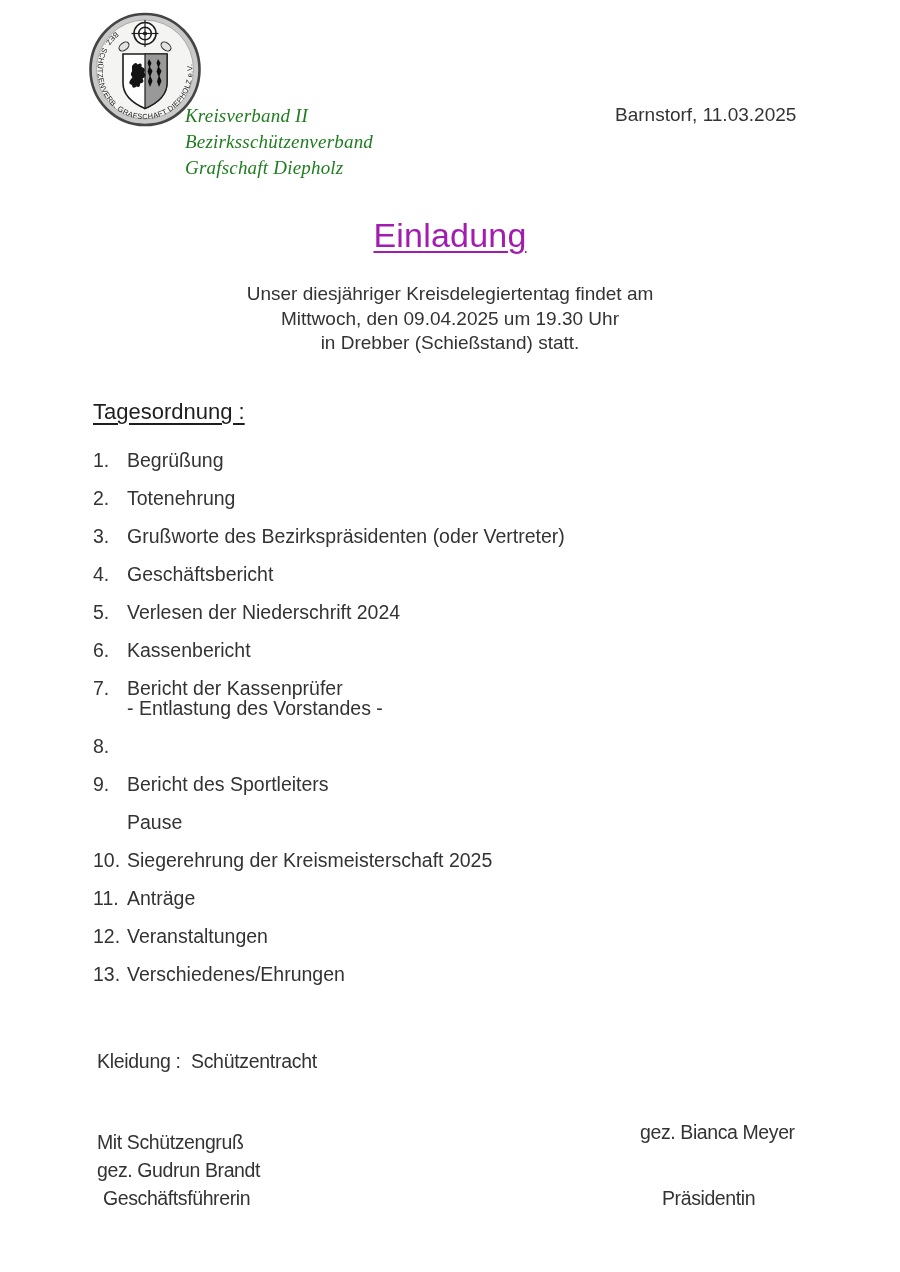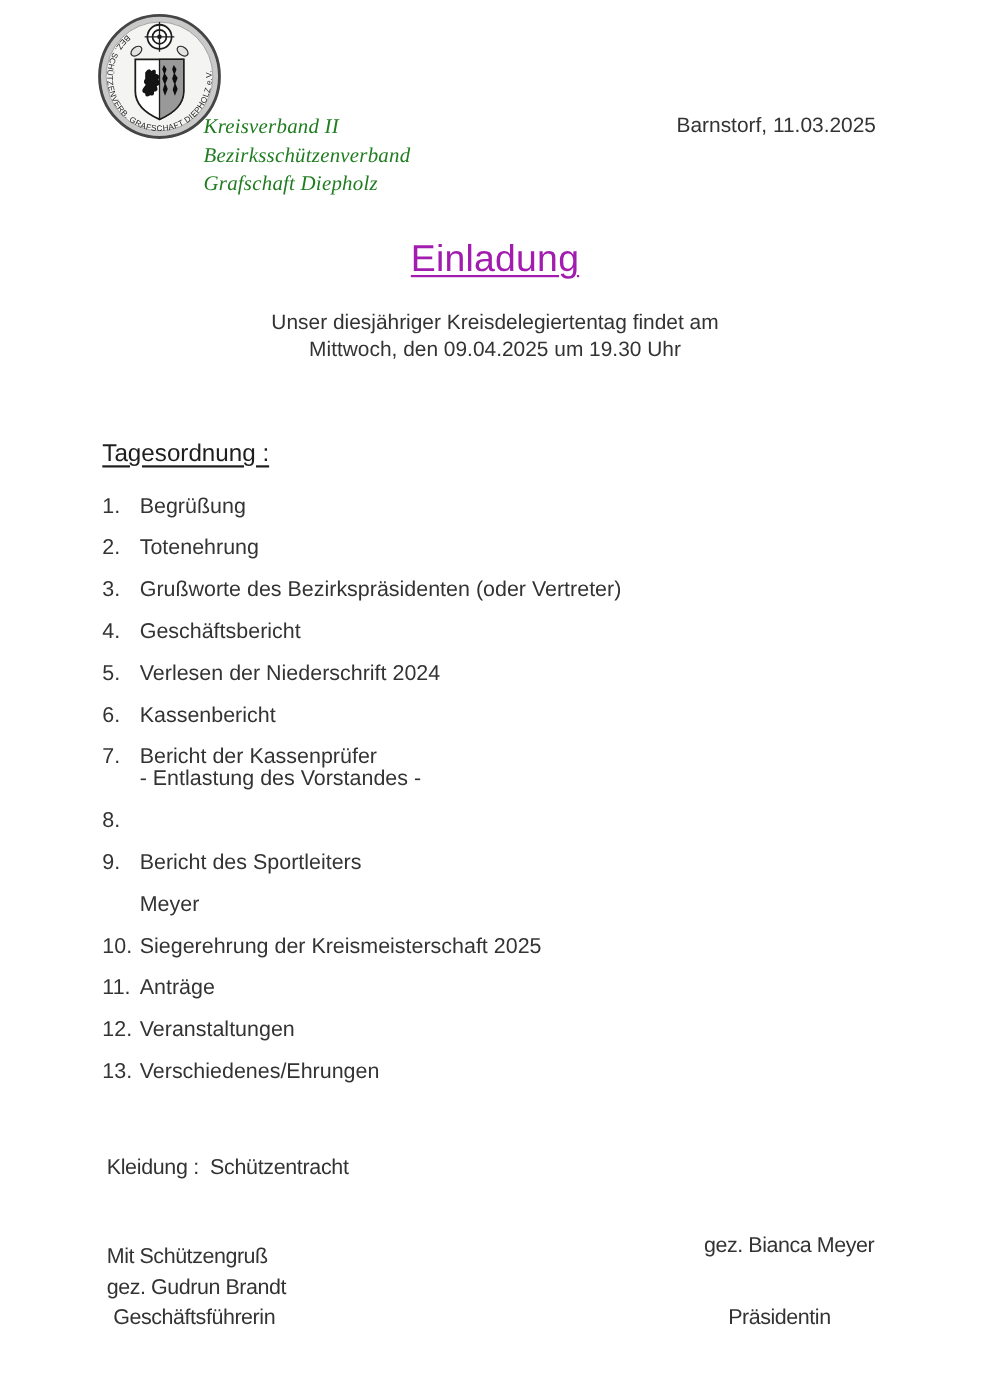--- a/index.html
+++ b/index.html
@@ -134,6 +134,7 @@
   <div class="intro">
     <div>Unser diesjähriger Kreisdelegiertentag findet am</div>
     <div>Mittwoch, den 09.04.2025 um 19.30 Uhr</div>
+    <div>in Drebber (Schießstand) statt.</div>
   </div>
 
   <div class="agenda-heading">Tagesordnung :</div>

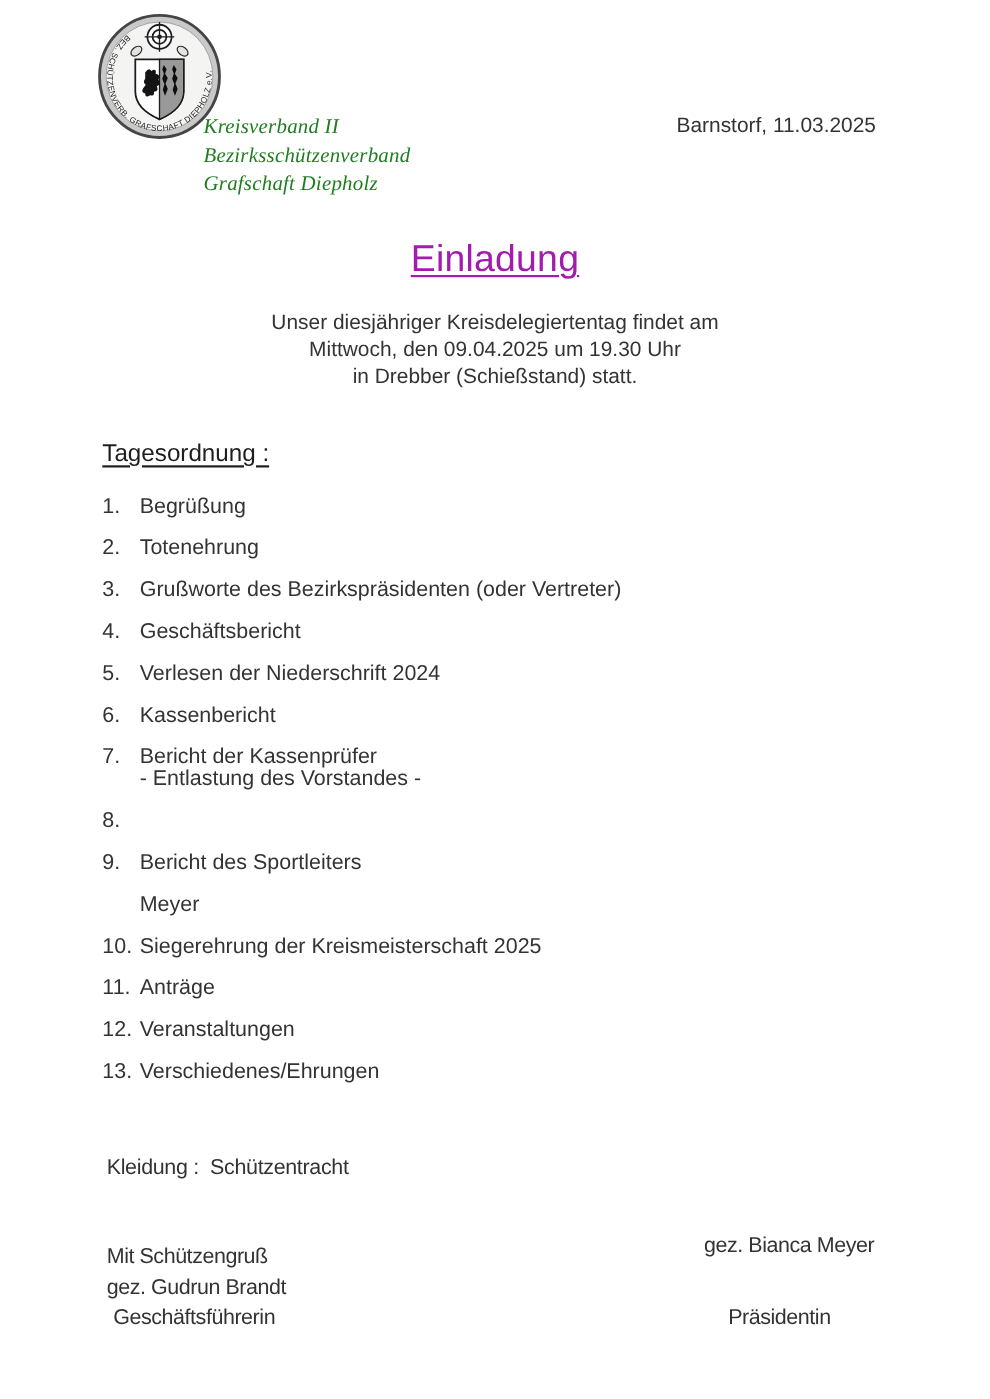--- a/index.html
+++ b/index.html
@@ -204,7 +204,7 @@
     <div class="agenda-item">
       <div class="agenda-num"></div>
       <div class="agenda-text">
-          <div>Meyer</div>
+          <div>Pause</div>
         </div>
     </div>
 

